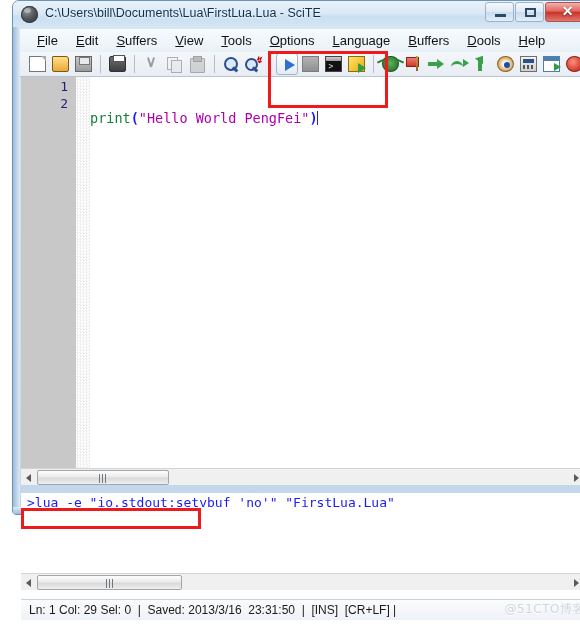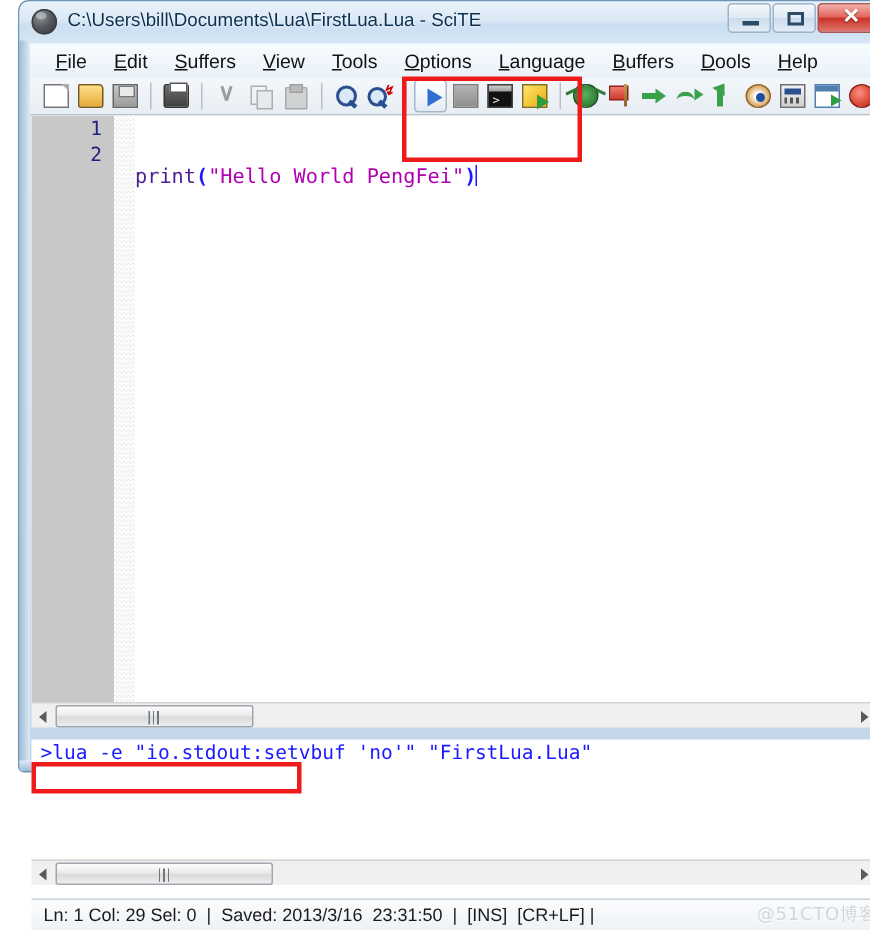--- a/index.html
+++ b/index.html
@@ -204,7 +204,7 @@
     padding-top: 1px; white-space: pre;
   }
   .ln { height: 17px; line-height: 17px; }
-  .tok-fn     { color: #4c1d95; }
+  .tok-fn     { color: #15803d; }
   .tok-paren  { color: #1a1aff; font-weight: bold; }
   .tok-str    { color: #b000b0; }
   .caret { display:inline-block; width:1px; height:14px; background:#1a1aff;

